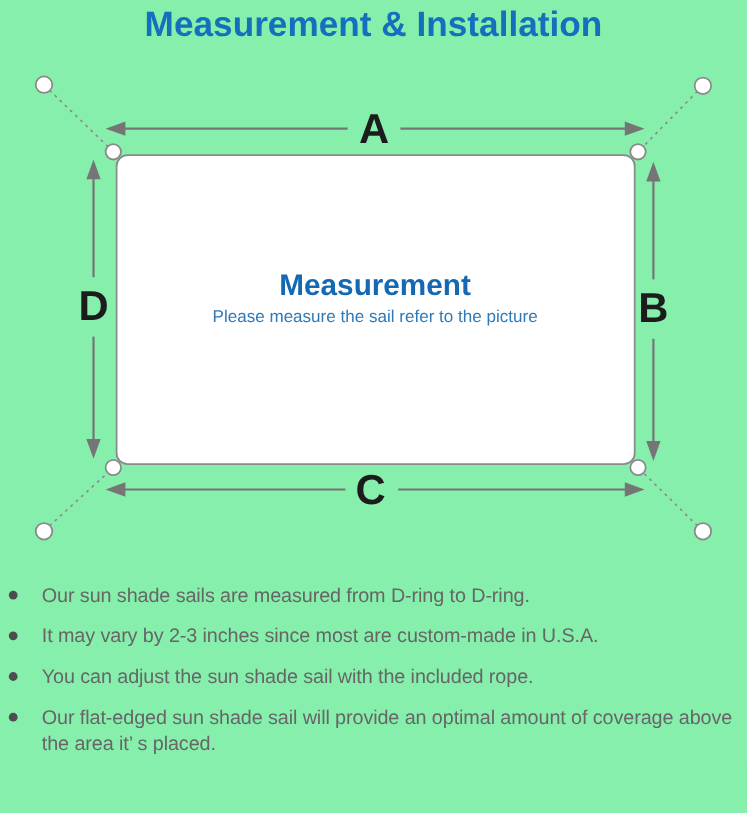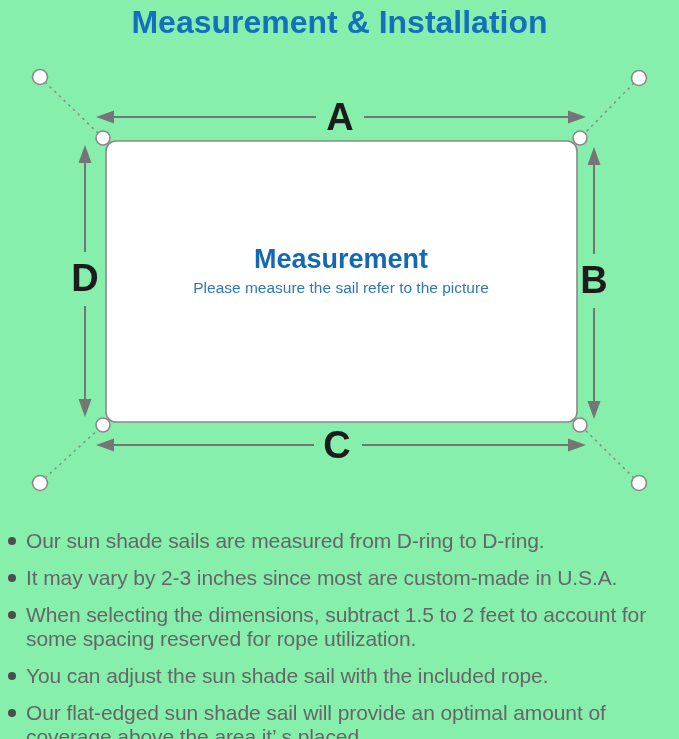--- a/index.html
+++ b/index.html
@@ -52,10 +52,10 @@
   }
   .notes-list li {
     display: flex;
-    gap: 10px;
+    gap: 22px;
     margin-bottom: 13px;
     color: #666666;
-    font-size: 21px;
+    font-size: 18px;
     line-height: 24px;
     letter-spacing: -0.1px;
   }

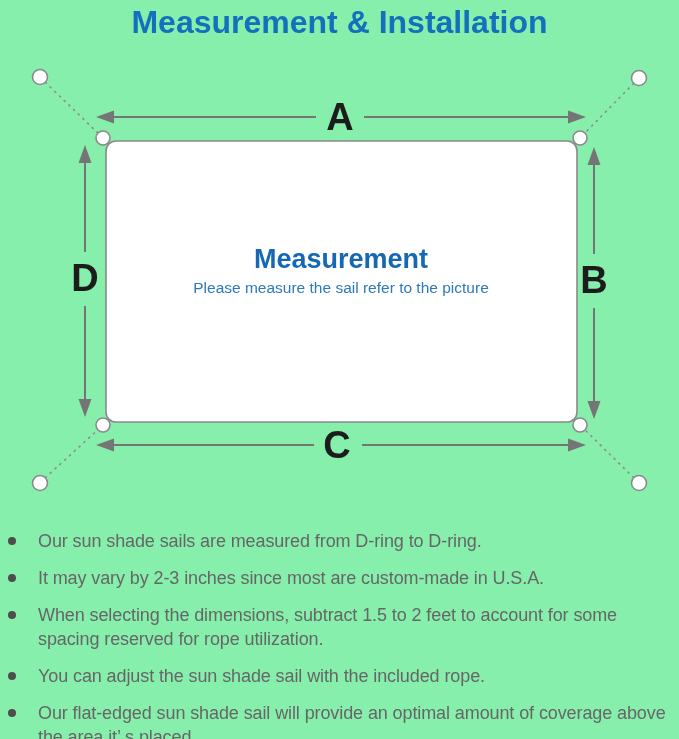--- a/index.html
+++ b/index.html
@@ -147,10 +147,6 @@
     </li>
     <li>
       <span class="dot"></span>
-      <span>When selecting the dimensions, subtract 1.5 to 2 feet to account for some spacing reserved for rope utilization.</span>
-    </li>
-    <li>
-      <span class="dot"></span>
       <span>You can adjust the sun shade sail with the included rope.</span>
     </li>
     <li>

